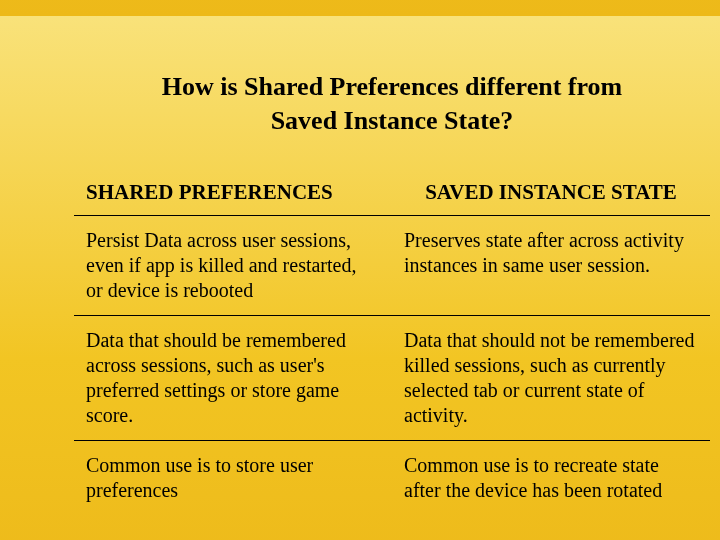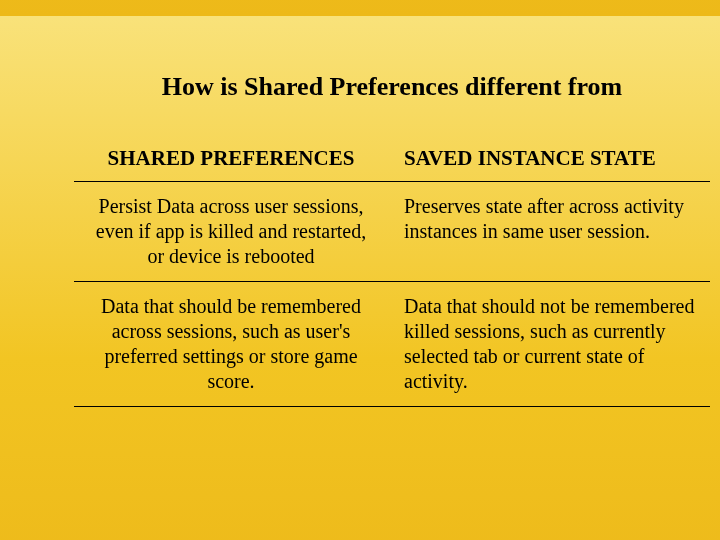--- a/index.html
+++ b/index.html
@@ -50,6 +50,7 @@
 
 <div class="title">
   <span>How is Shared Preferences different from</span><br>
+  <span>Saved Instance State?</span>
 </div>
 
 <table>

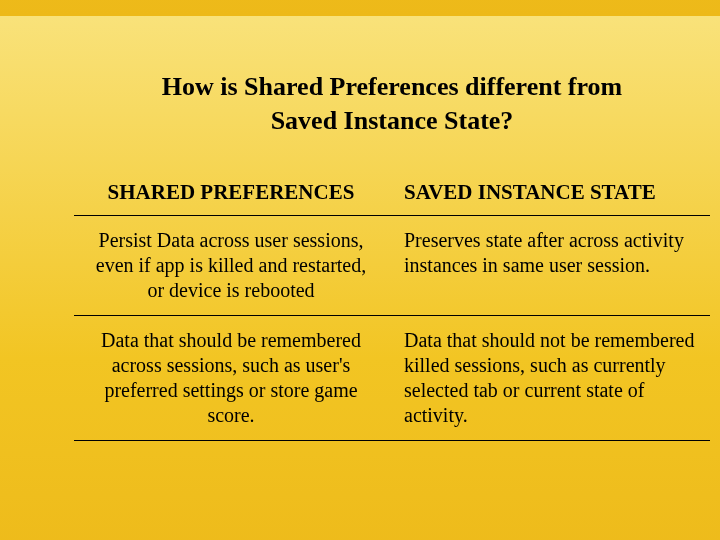--- a/index.html
+++ b/index.html
@@ -34,7 +34,7 @@
       padding: 8px 12px 10px 12px;
       border-bottom: 1px solid #000;
     }
-    th.col-left { text-align: center; }
+    th.col-left { text-align: left; }
     td {
       font-size: 20px;
       line-height: 1.25;

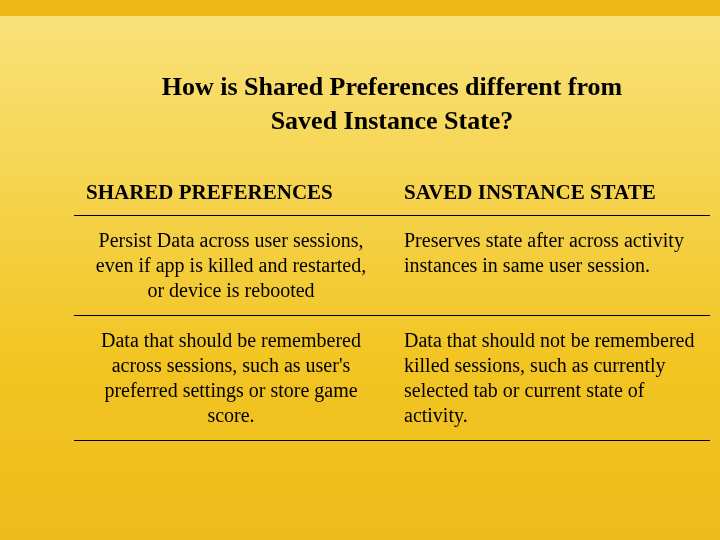--- a/index.html
+++ b/index.html
@@ -33,6 +33,7 @@
       font-weight: bold;
       padding: 8px 12px 10px 12px;
       border-bottom: 1px solid #000;
+      text-align: center;
     }
     th.col-left { text-align: left; }
     td {

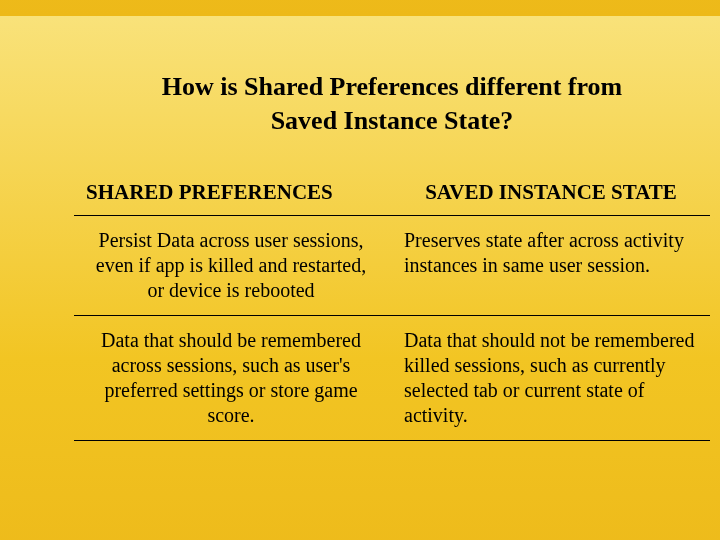--- a/index.html
+++ b/index.html
@@ -43,7 +43,7 @@
       border-bottom: 1px solid #000;
     }
     tr.last td { border-bottom: none; }
-    .col-left { width: 50%; padding-right: 16px; text-align: center; }
+    .col-left { width: 50%; padding-right: 16px; }
     .col-right { width: 50%; padding-left: 12px; }
   </style>
 </head>

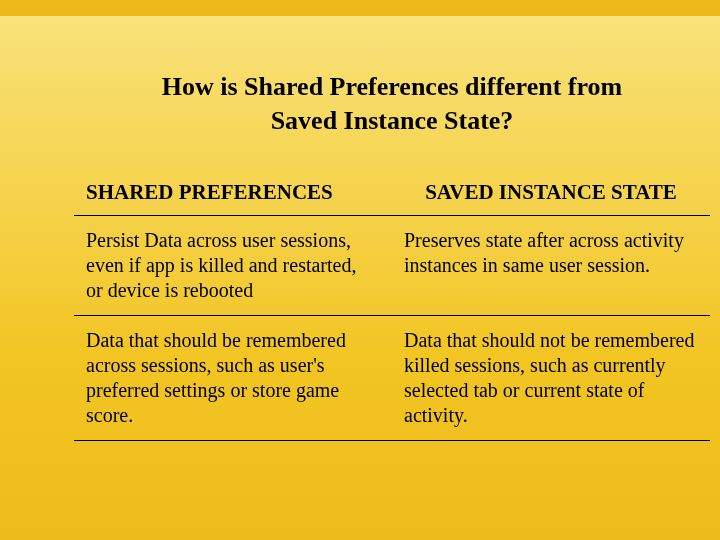--- a/index.html
+++ b/index.html
@@ -70,6 +70,10 @@
       <td class="col-left">Data that should be remembered across sessions, such as user's preferred settings or store game score.</td>
       <td class="col-right">Data that should not be remembered killed sessions, such as currently selected tab or current state of activity.</td>
     </tr>
+    <tr class="last">
+      <td class="col-left">Common use is to store user preferences</td>
+      <td class="col-right">Common use is to recreate state after the device has been rotated</td>
+    </tr>
   </tbody>
 </table>
 

